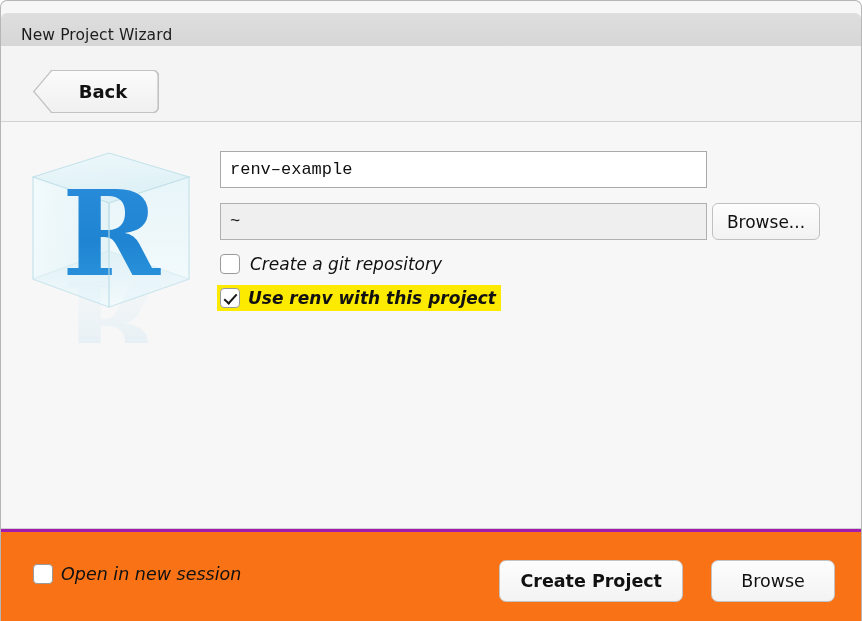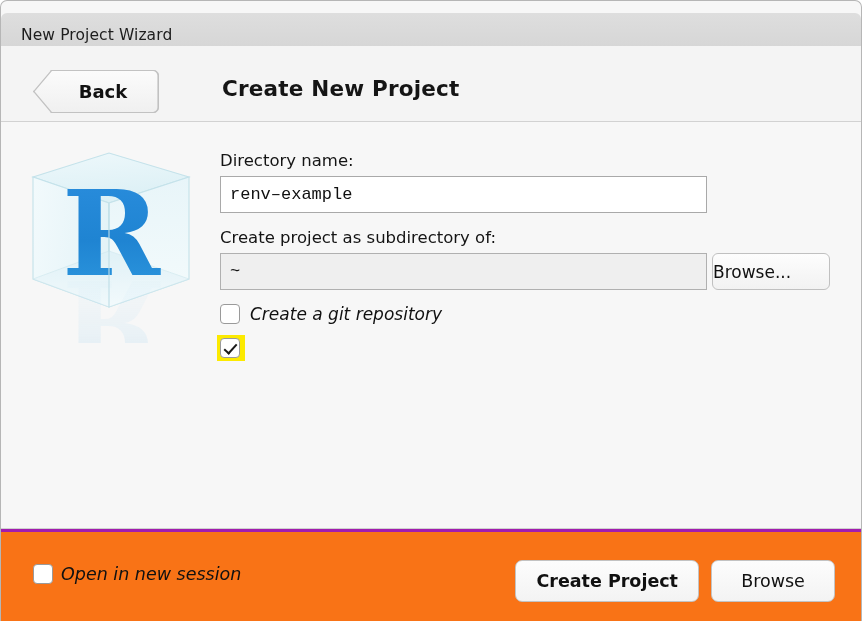--- a/index.html
+++ b/index.html
@@ -289,7 +289,6 @@
     <svg id="back-arrow-outline" viewBox="0 0 126 43">
       <path d="M18.5 0.5 L120 0.5 a5 5 0 0 1 5 5 L125 37.5 a5 5 0 0 1 -5 5 L18.5 42.5 L0.8 21.5 Z" fill="none" stroke="#c2c2c2" stroke-width="1.2"></path>
     </svg>
-    <div id="page-heading">Create New Project</div>
   </div>
 
   <div id="body-area">

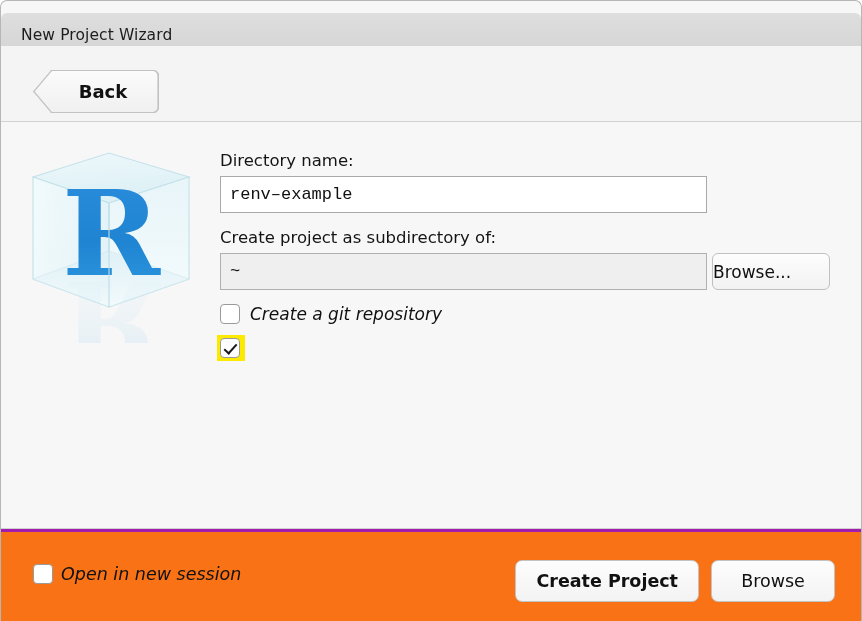--- a/index.html
+++ b/index.html
@@ -342,7 +342,6 @@
     <div id="form">
 
       <div id="dir-row">
-        <div class="field-label">Directory name:</div>
         <input class="text-input" type="text" value="renv–example" style="">
       </div>
 

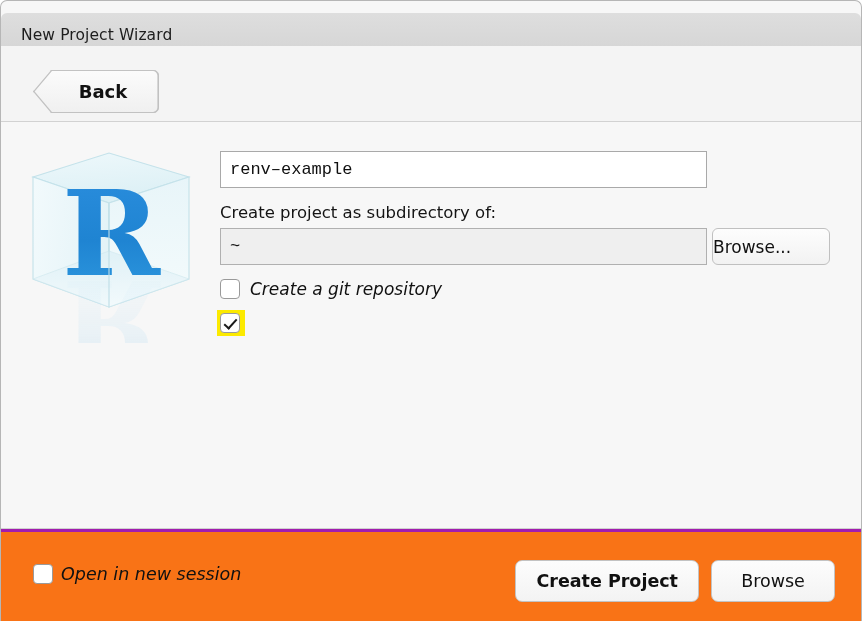--- a/index.html
+++ b/index.html
@@ -346,7 +346,6 @@
       </div>
 
       <div>
-        <div class="field-label">Create project as subdirectory of:</div>
         <div id="subdir-row">
           <input class="text-input readonly" type="text" readonly="" value="~" style="">
           <div id="browse-button">

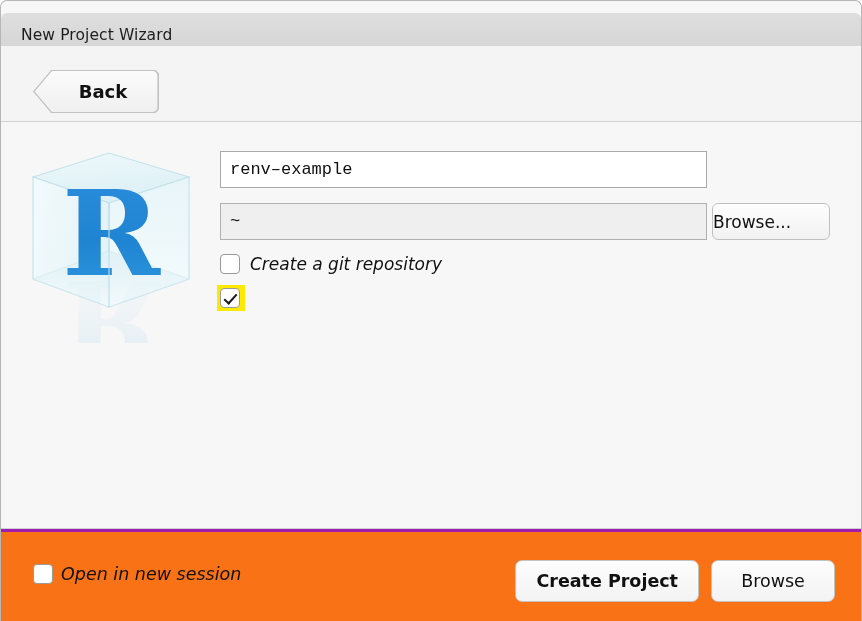--- a/index.html
+++ b/index.html
@@ -158,7 +158,7 @@
   }
   #browse-button {
     margin-left: 5px;
-    width: 118px;
+    width: 108px;
     height: 37px;
     box-sizing: border-box;
     background: linear-gradient(to bottom, #fdfdfd 0%, #f2f2f2 100%);
@@ -169,7 +169,7 @@
     color: #111;
     display: flex;
     align-items: center;
-    justify-content: flex-start;
+    justify-content: center;
     cursor: default;
   }
 

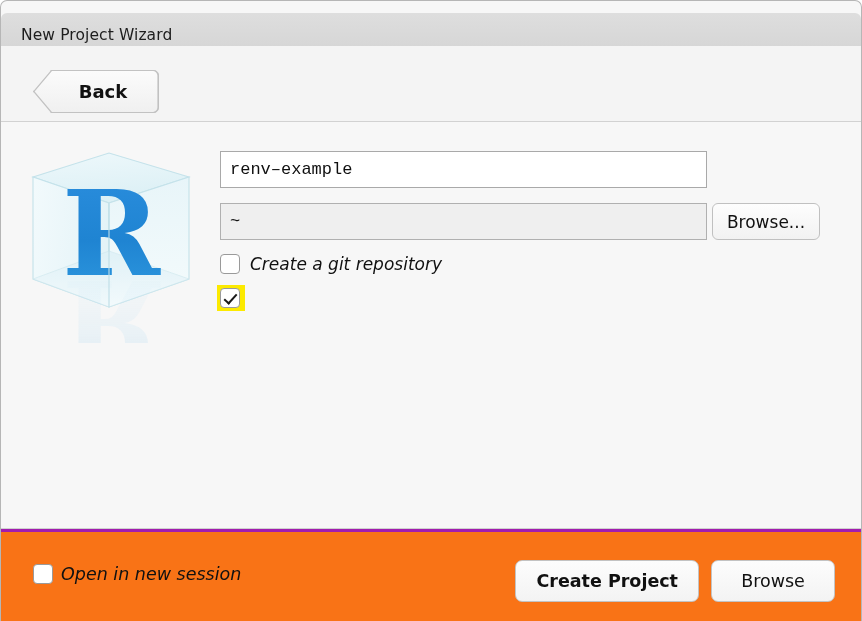--- a/index.html
+++ b/index.html
@@ -361,6 +361,7 @@
 
       <div class="check-row highlighted">
         <span class="checkbox checked"></span>
+        <span class="check-label">Use renv with this project</span>
       </div>
 
     </div>

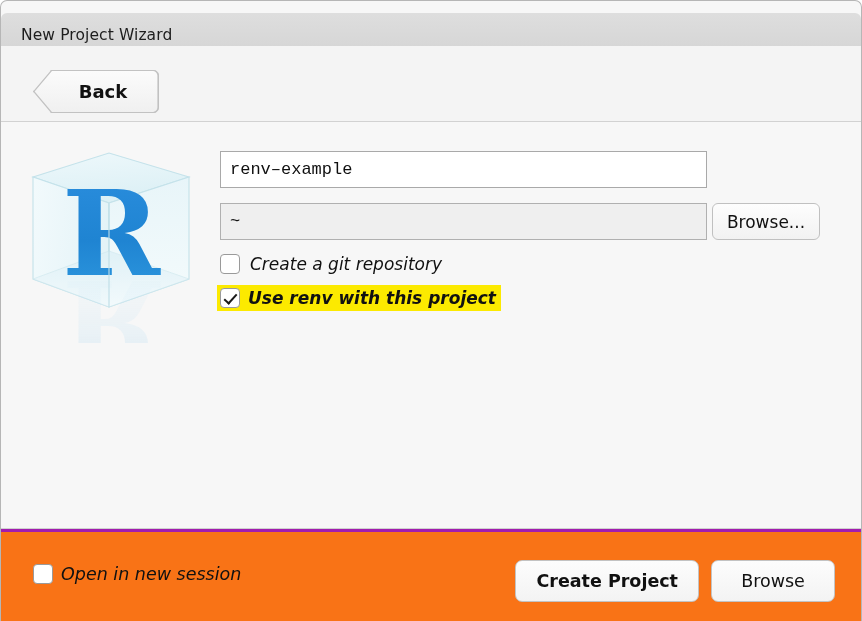--- a/index.html
+++ b/index.html
@@ -247,7 +247,7 @@
     right: 26px;
     top: 28px;
     display: flex;
-    gap: 12px;
+    gap: 28px;
     margin-left: 21px;
   }
   .footer-btn {

